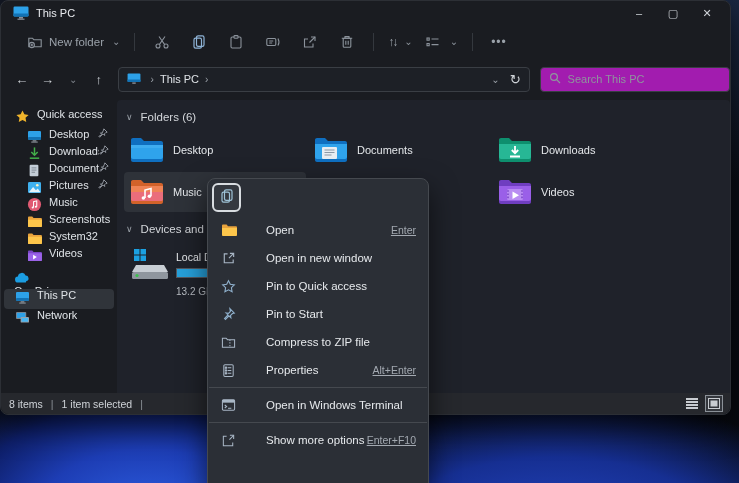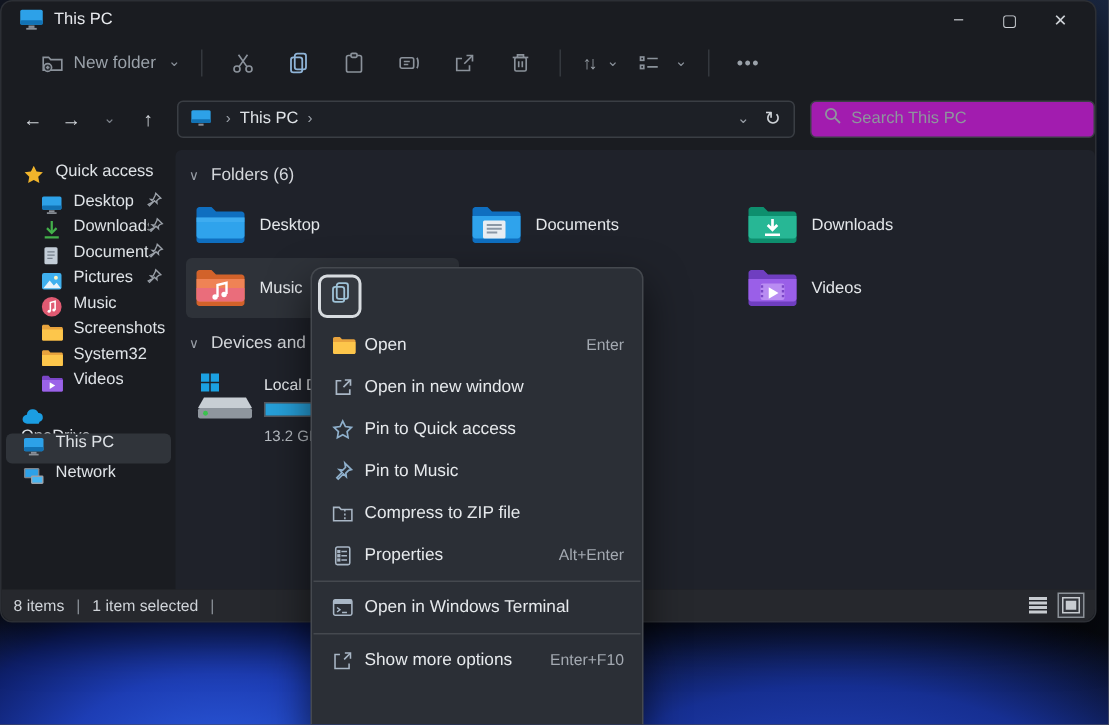--- a/index.html
+++ b/index.html
@@ -97,7 +97,7 @@
     display:flex; align-items:center; justify-content:center; }
   .mi { height:28px; display:flex; align-items:center; padding:0 12px; font-size:11.5px; color:#e6e9ec; }
   .mi-icon { width:17px; height:17px; flex:none; display:inline-flex; align-items:center; justify-content:center; }
-  .mi-label { margin-left:6px; white-space:nowrap; }
+  .mi-label { margin-left:29px; white-space:nowrap; }
   .mi-short { margin-left:auto; font-size:10.5px; color:#a3a9b1; }
   .msep { height:1px; background:#45494f; margin:3px 1px; }
   svg { overflow:visible; }

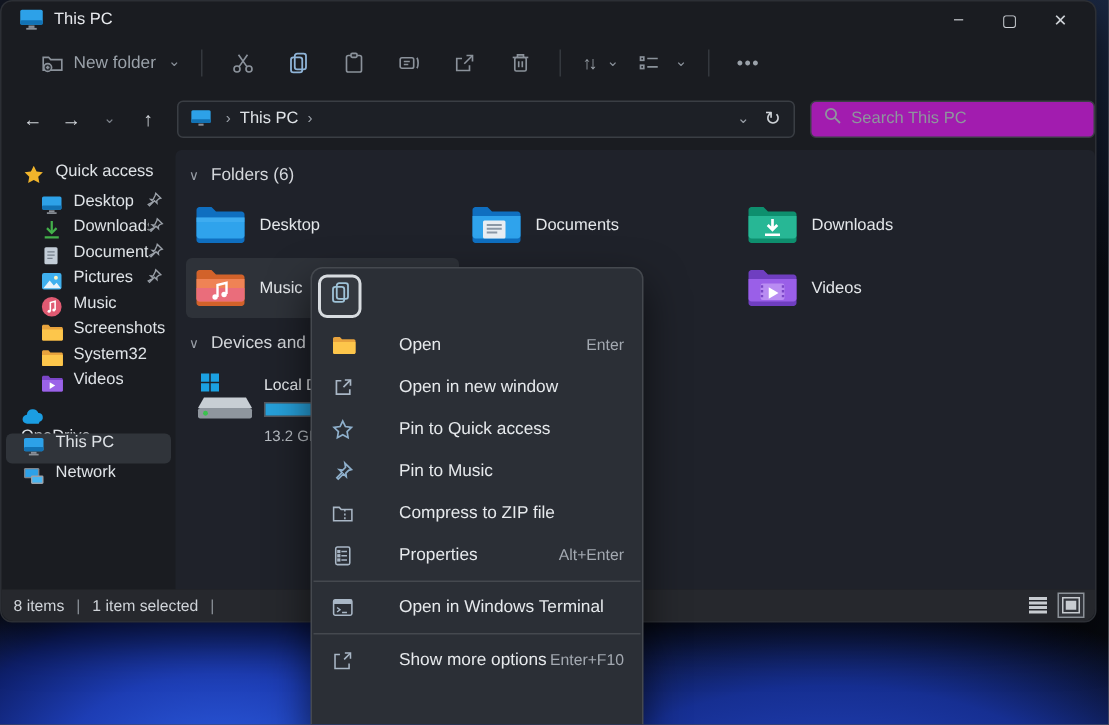--- a/index.html
+++ b/index.html
@@ -98,7 +98,7 @@
   .mi { height:28px; display:flex; align-items:center; padding:0 12px; font-size:11.5px; color:#e6e9ec; }
   .mi-icon { width:17px; height:17px; flex:none; display:inline-flex; align-items:center; justify-content:center; }
   .mi-label { margin-left:29px; white-space:nowrap; }
-  .mi-short { margin-left:auto; font-size:10.5px; color:#a3a9b1; }
+  .mi-short { margin-left:auto; font-size:10.5px; color:#a3a9b1;text-decoration:underline; }
   .msep { height:1px; background:#45494f; margin:3px 1px; }
   svg { overflow:visible; }
 </style>

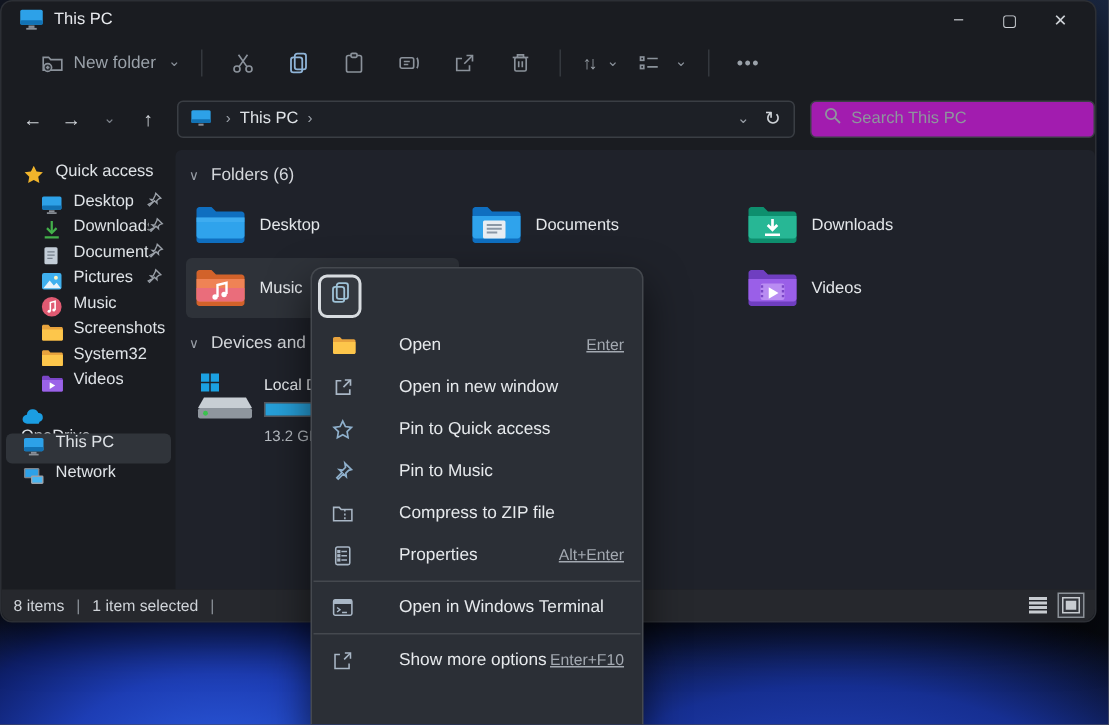--- a/index.html
+++ b/index.html
@@ -586,7 +586,7 @@
           <path d="M9.5 1.8l4.7 4.7-2 .5-2 2 .3 2.5-2-2-3.7 3.7-1-1L7.5 8.5l-2-2 2.5.3 2-2z"></path>
         </svg>
     </span>
-    <span class="mi-label">Pin to Music</span>
+    <span class="mi-label">Pin to Start</span>
     <span class="mi-short"></span>
   </div>
 

